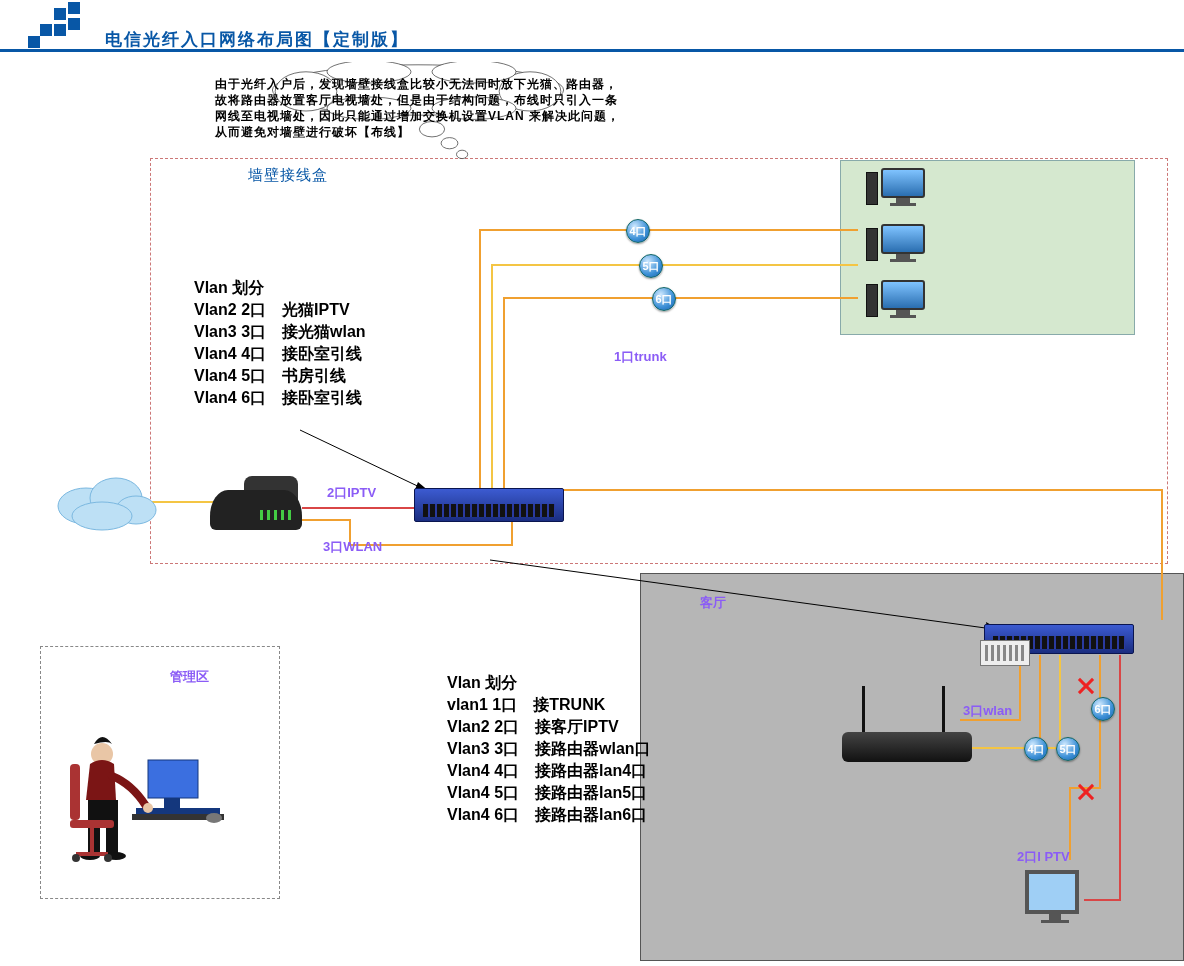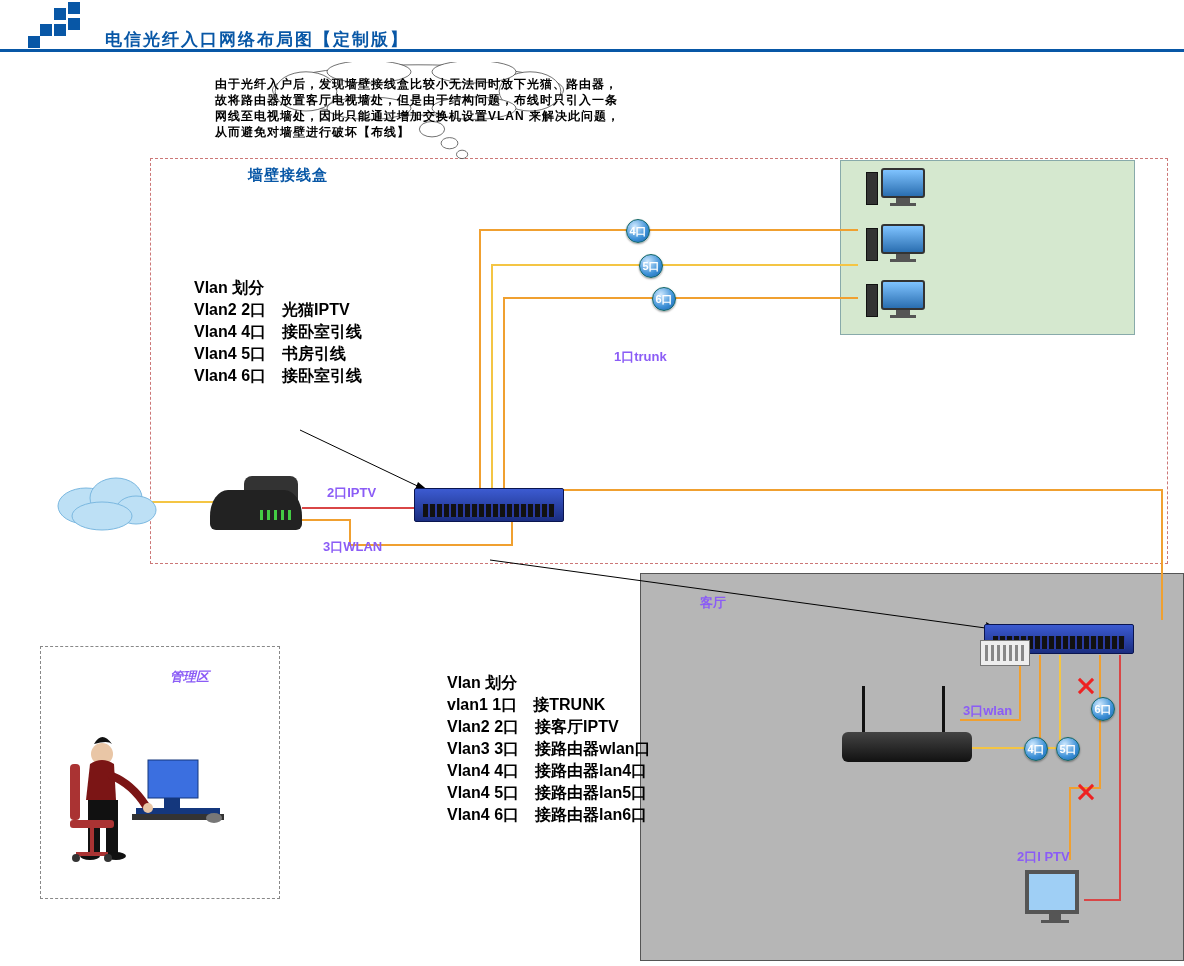--- a/index.html
+++ b/index.html
@@ -32,7 +32,7 @@
   .cloud-text { position: absolute; left: 215px; top: 76px; width: 406px; font-size: 12px; line-height: 16px; font-weight: bold; letter-spacing:1px;}
 
   .label { position: absolute; font-size: 12px; font-weight: bold; color: #8b5cf6; white-space: pre; }
-  .label-hd { font-size: 15px; color: #0857a6; font-weight: bold; letter-spacing:1px;}
+  .label-hd { font-size: 15px; color: #0857a6; font-weight: normal; letter-spacing:1px;}
   .vlan-list { position: absolute; font-size: 16px; line-height: 22px; font-weight:bold;}
   .vlan-list .row { display:block; }
 

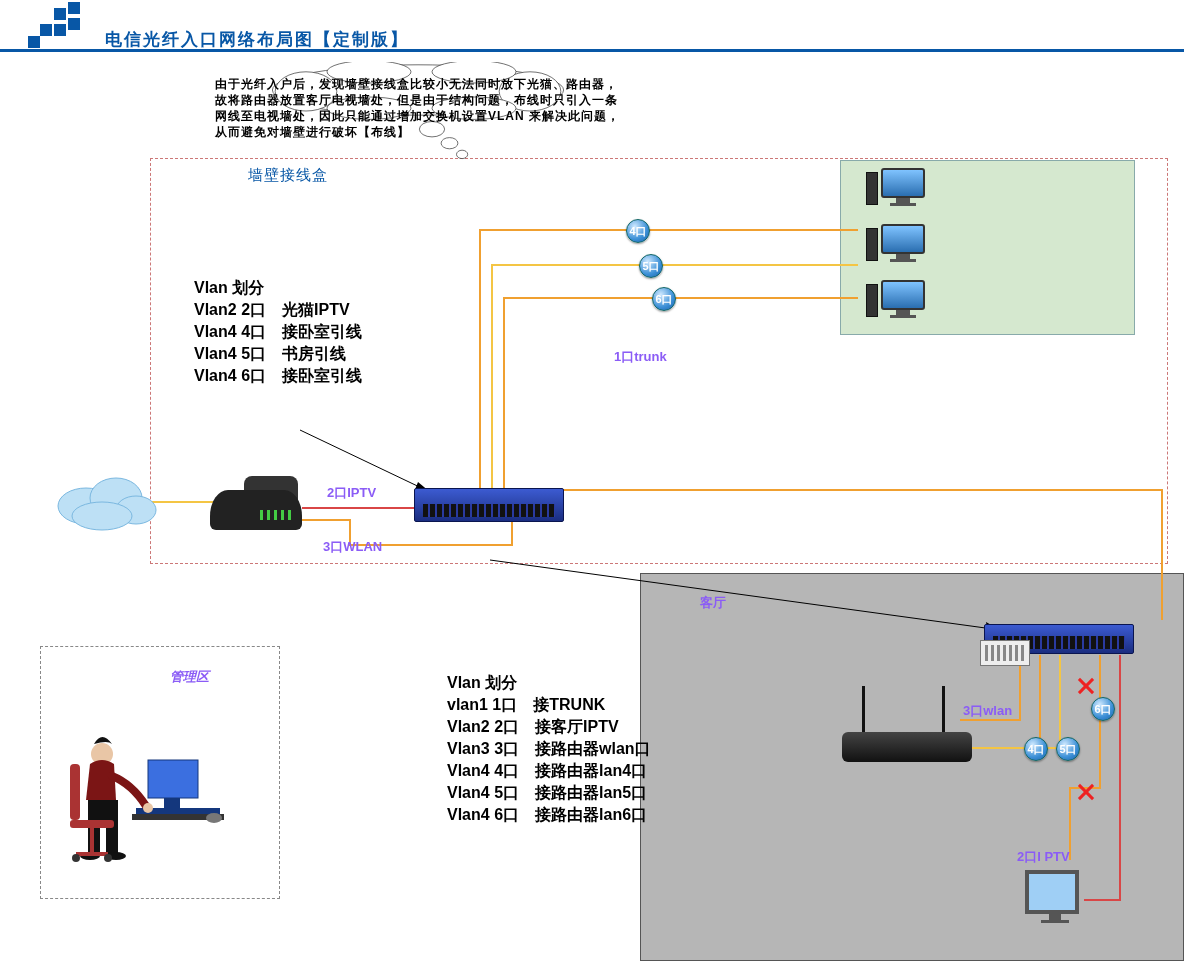--- a/index.html
+++ b/index.html
@@ -173,6 +173,7 @@
 <div class="vlan-list" style="left:194px;top:277px;">
   <span class="row">Vlan 划分</span>
   <span class="row">Vlan2 2口　光猫IPTV</span>
+  <span class="row">Vlan3 3口　接光猫wlan</span>
   <span class="row">Vlan4 4口　接卧室引线</span>
   <span class="row">Vlan4 5口　书房引线</span>
   <span class="row">Vlan4 6口　接卧室引线</span>

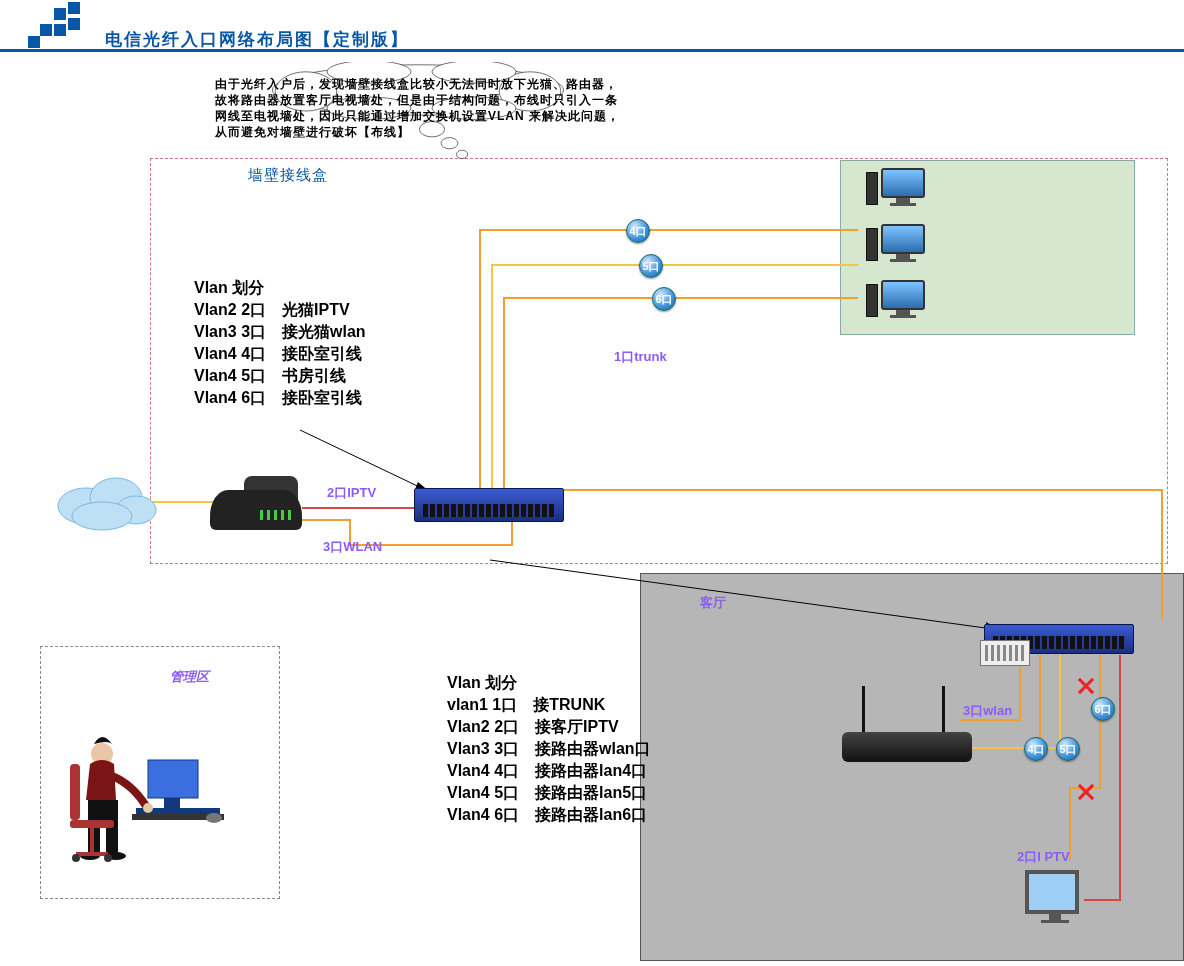--- a/index.html
+++ b/index.html
@@ -155,7 +155,7 @@
 <div class="label" style="left:614px;top:348px;font-size:13px;">1口trunk</div>
 <div class="label" style="left:327px;top:484px;font-size:13px;">2口IPTV</div>
 <div class="label" style="left:323px;top:538px;font-size:13px;">3口WLAN</div>
-<div class="label" style="left:170px;top:668px;font-size:13px;font-style:italic;">管理区</div>
+<div class="label" style="left:170px;top:668px;font-size:13px;">管理区</div>
 <div class="label" style="left:700px;top:594px;font-size:13px;">客厅</div>
 <div class="label" style="left:963px;top:702px;font-size:13px;">3口wlan</div>
 <div class="label" style="left:1017px;top:848px;font-size:13px;text-align:center;">2口I PTV</div>

